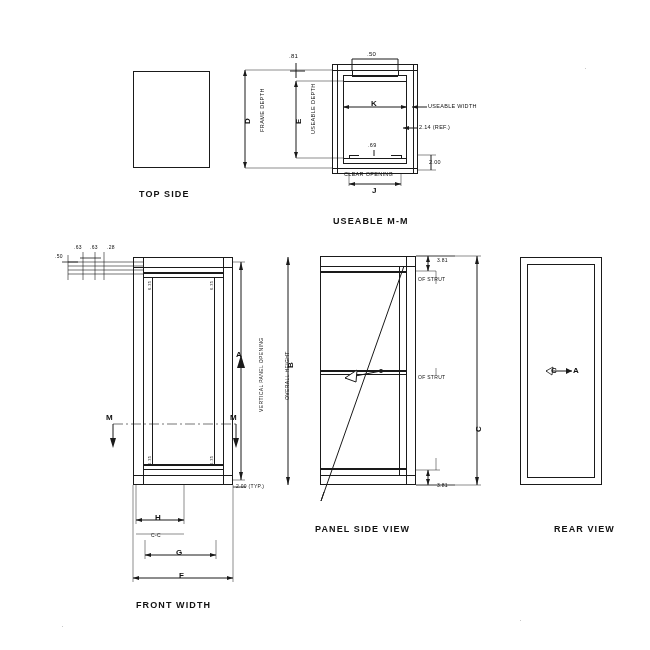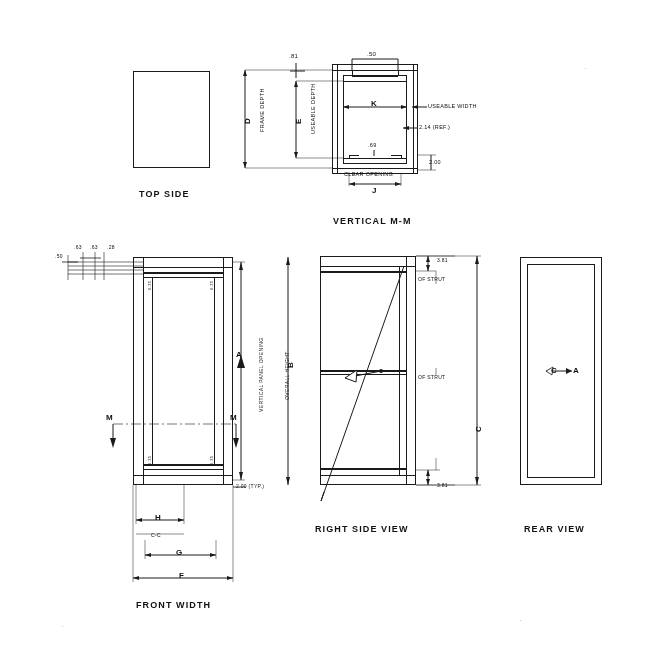--- a/index.html
+++ b/index.html
@@ -170,7 +170,7 @@
   <div class="bigletter" style="left:371px; top:99px;">K</div>
   <div class="bigletter" style="left:372px; top:186px;">J</div>
 
-  <div class="vtitle" style="left:333px; top:216px;">VERTICAL  M-M</div>
+  <div class="vtitle" style="left:333px; top:216px;">USEABLE  M-M</div>
 
   <div class="box" style="left:133px; top:257px; width:100px; height:228px;"></div>
   <div class="ln v" style="left:143px; top:257px; height:228px;"></div>

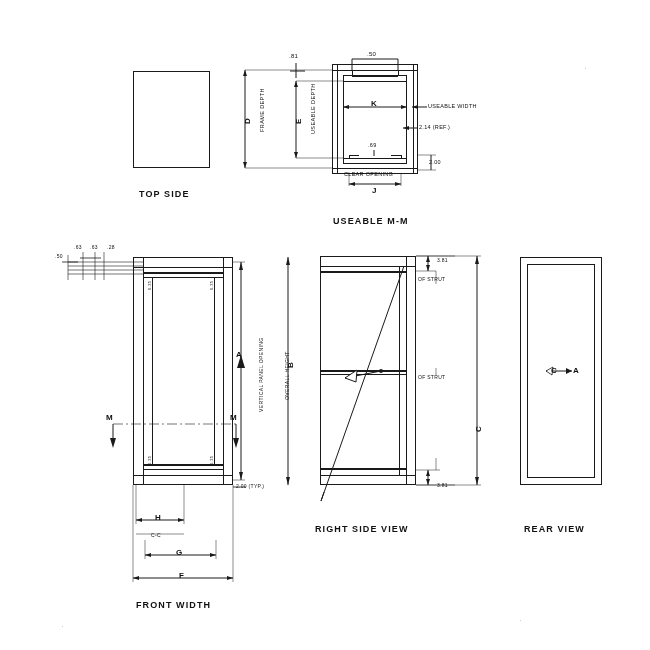--- a/index.html
+++ b/index.html
@@ -316,7 +316,7 @@
   <div class="lbl sm" style="left:437px; top:483px;">3.81</div>
   <div class="bigletter r" style="left:474px; top:432px;">C</div>
 
-  <div class="vtitle" style="left:315px; top:524px;">RIGHT SIDE VIEW</div>
+  <div class="vtitle" style="left:315px; top:524px;">PANEL SIDE VIEW</div>
 
   <div class="box" style="left:520px; top:257px; width:82px; height:228px;"></div>
   <div class="box" style="left:527px; top:264px; width:68px; height:214px;"></div>

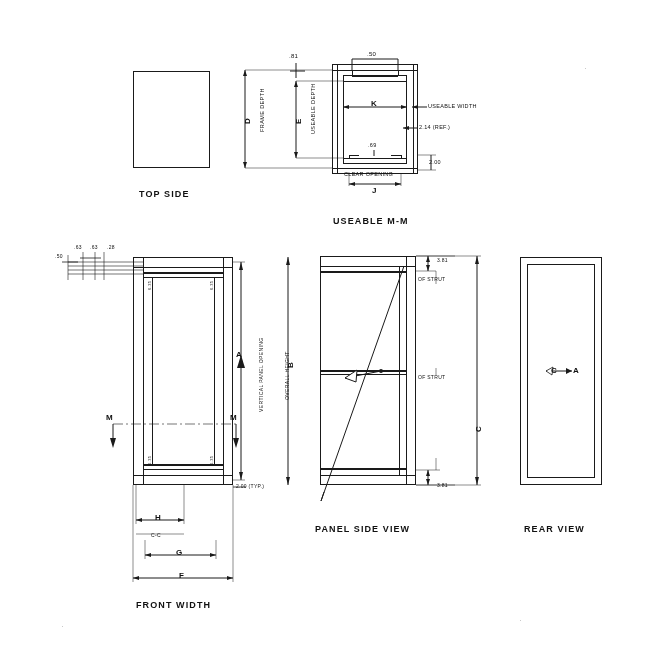--- a/index.html
+++ b/index.html
@@ -329,7 +329,7 @@
   <div class="bigletter" style="left:551px; top:366px;">C</div>
   <div class="bigletter" style="left:573px; top:366px;">A</div>
 
-  <div class="vtitle" style="left:524px; top:524px;">REAR VIEW</div>
+  <div class="vtitle" style="left:554px; top:524px;">REAR VIEW</div>
 
 </div>
 

